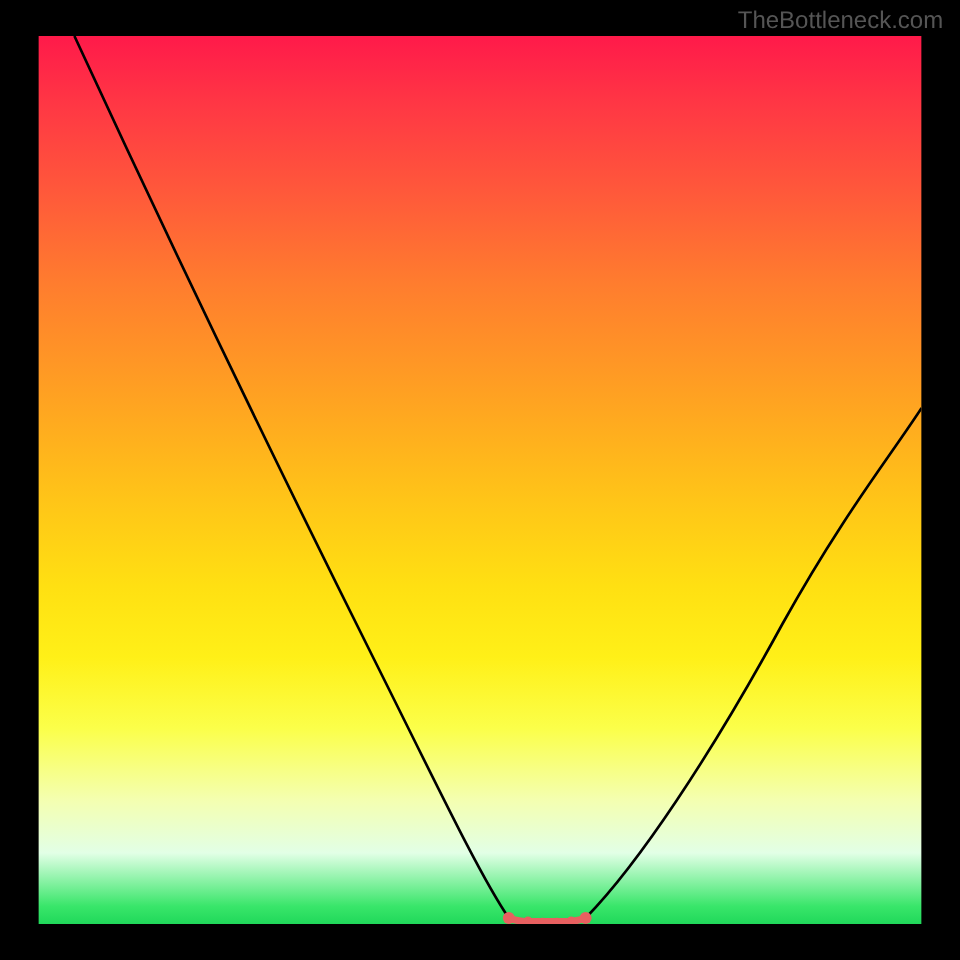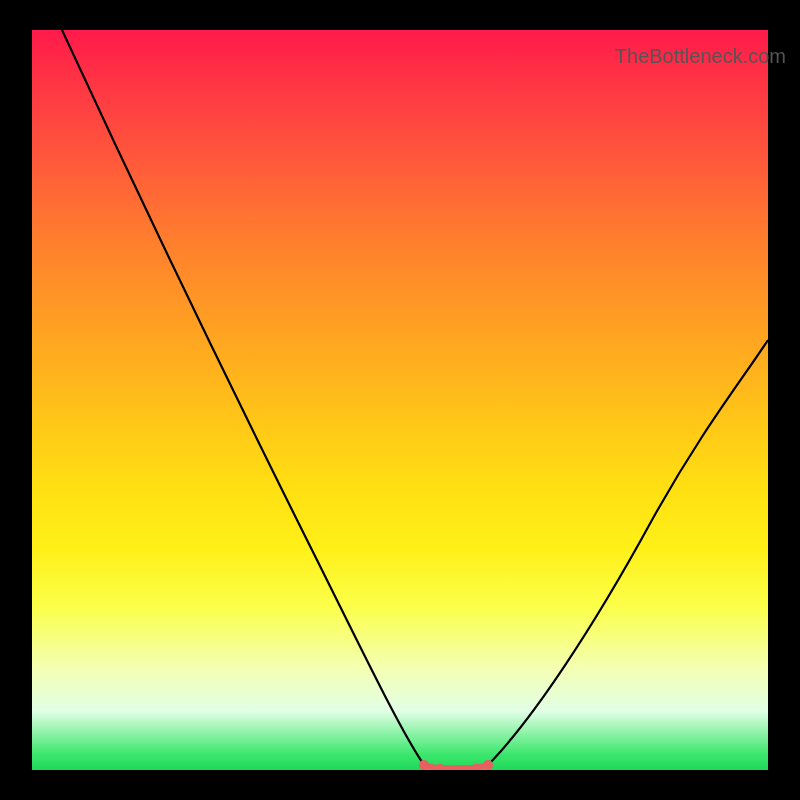--- a/index.html
+++ b/index.html
@@ -25,7 +25,6 @@
     font-size: 20px;
     font-weight: 500;
     z-index: 10;
-    margin-top: 39px;
   }
   .plot-area {
     position: absolute;

